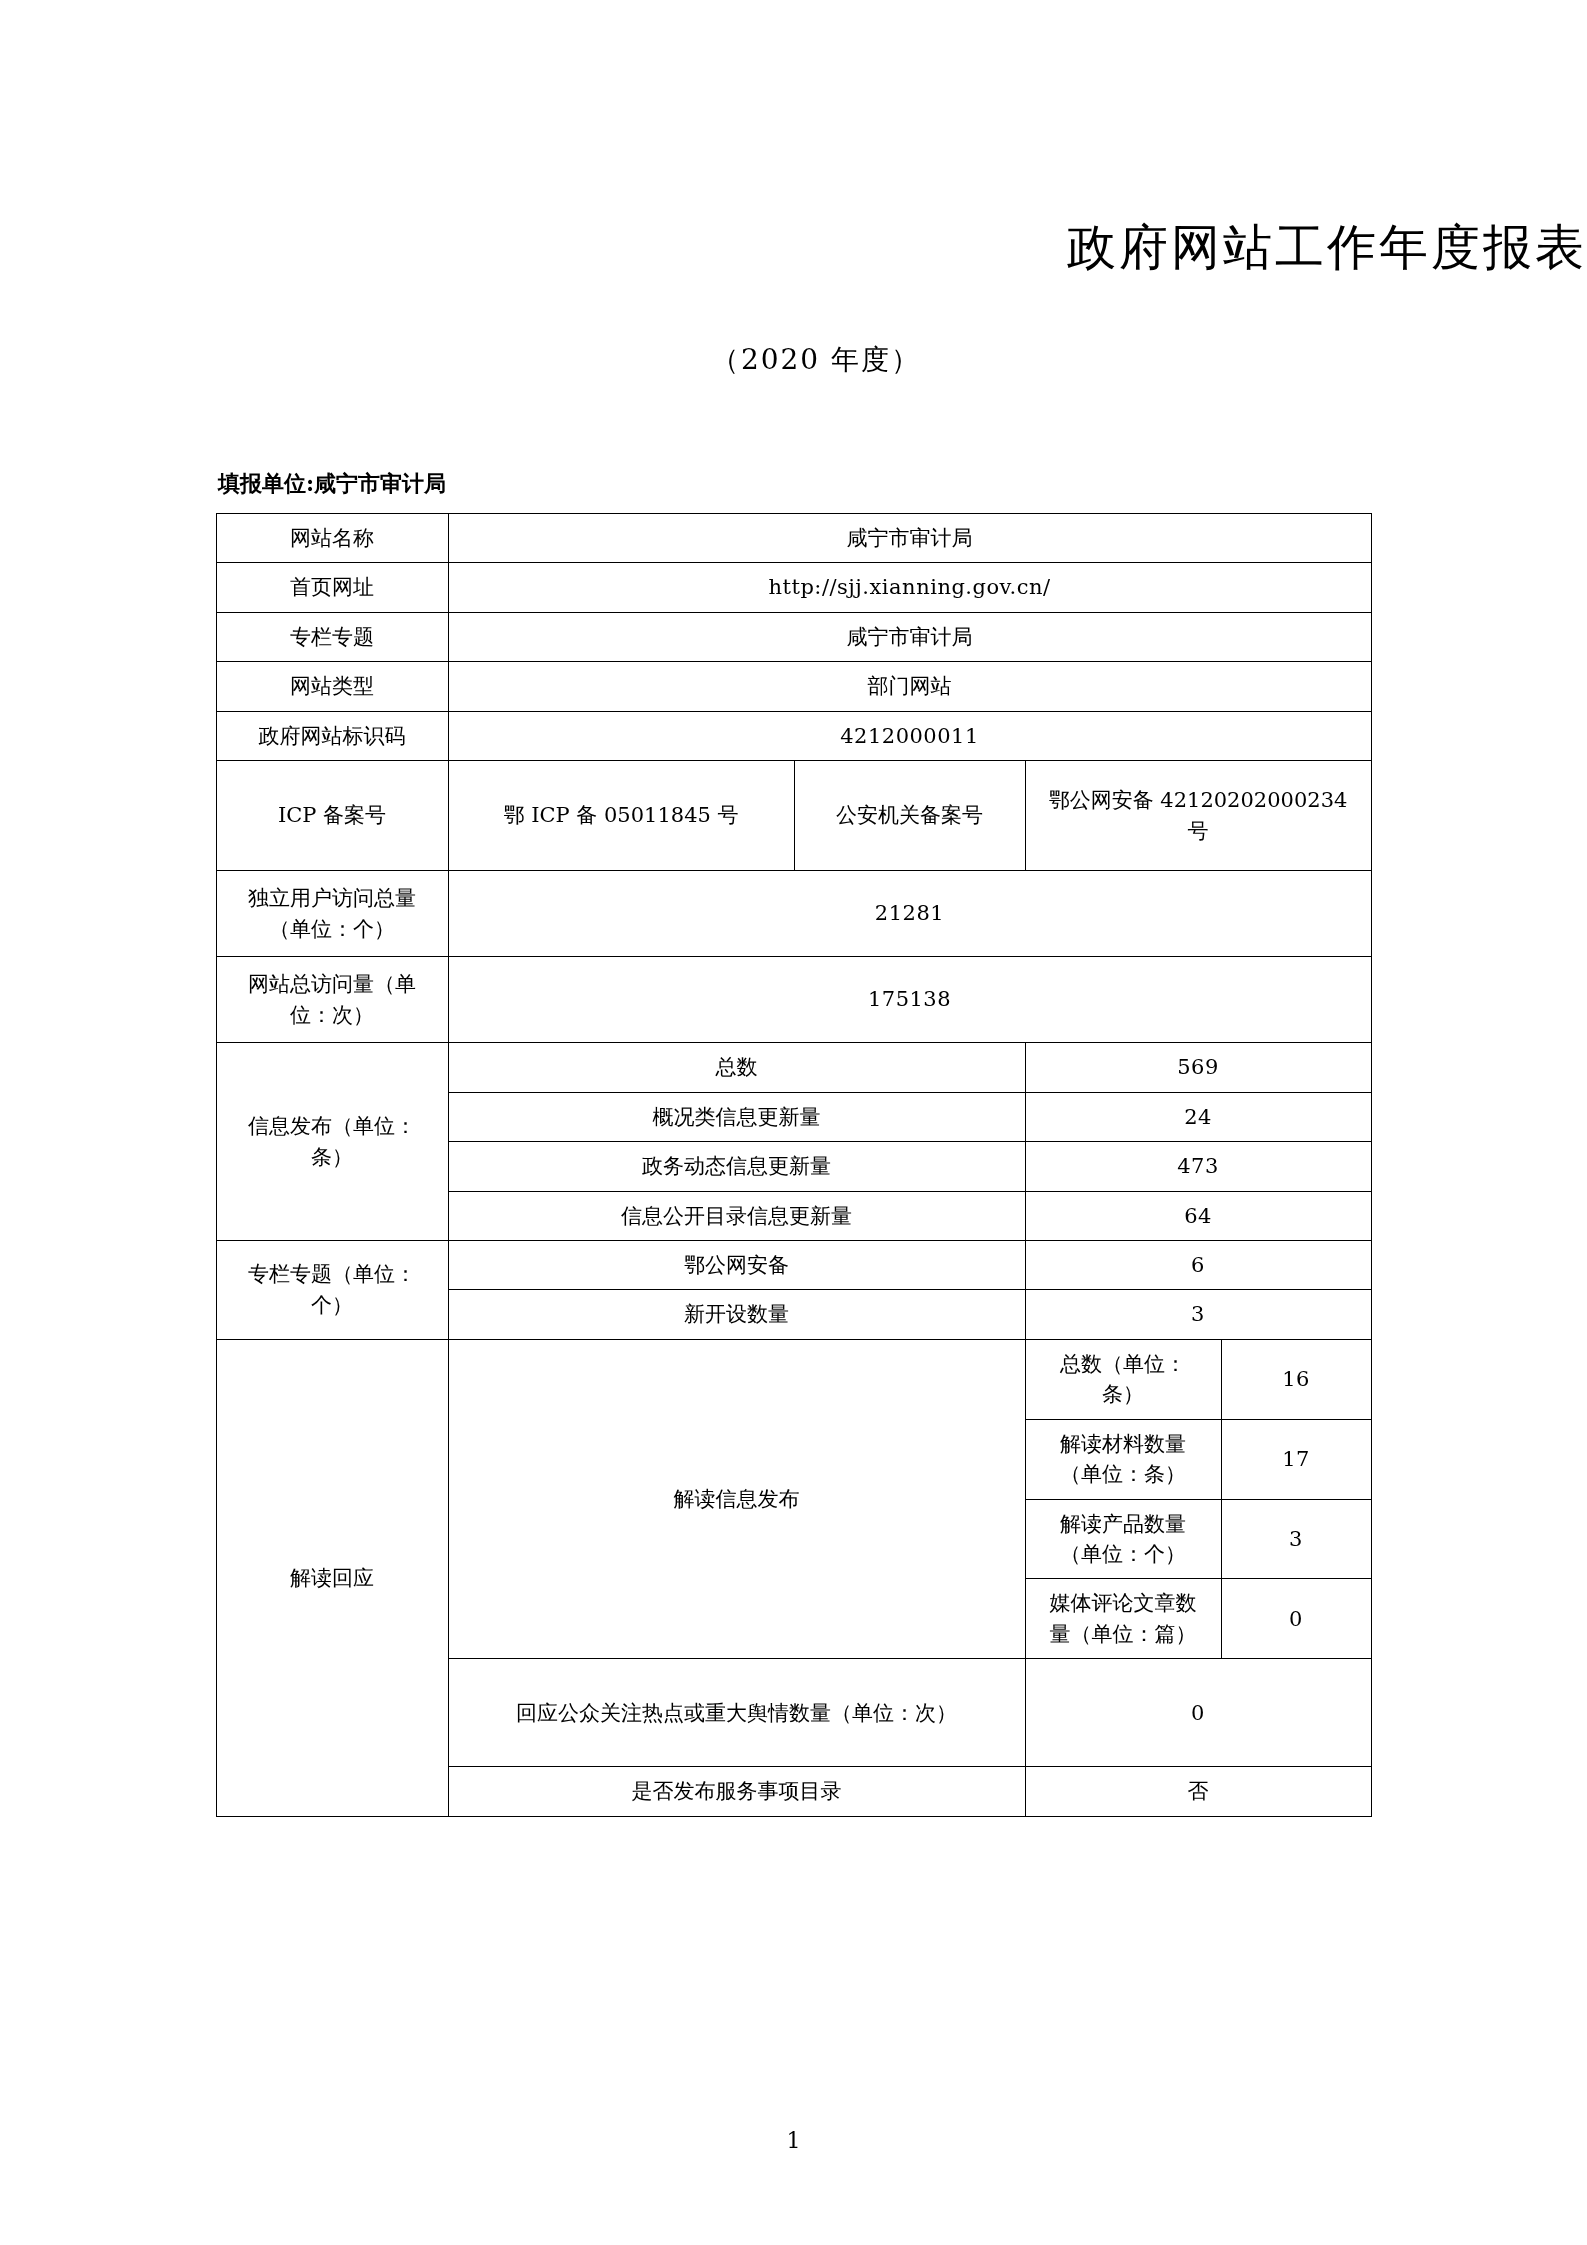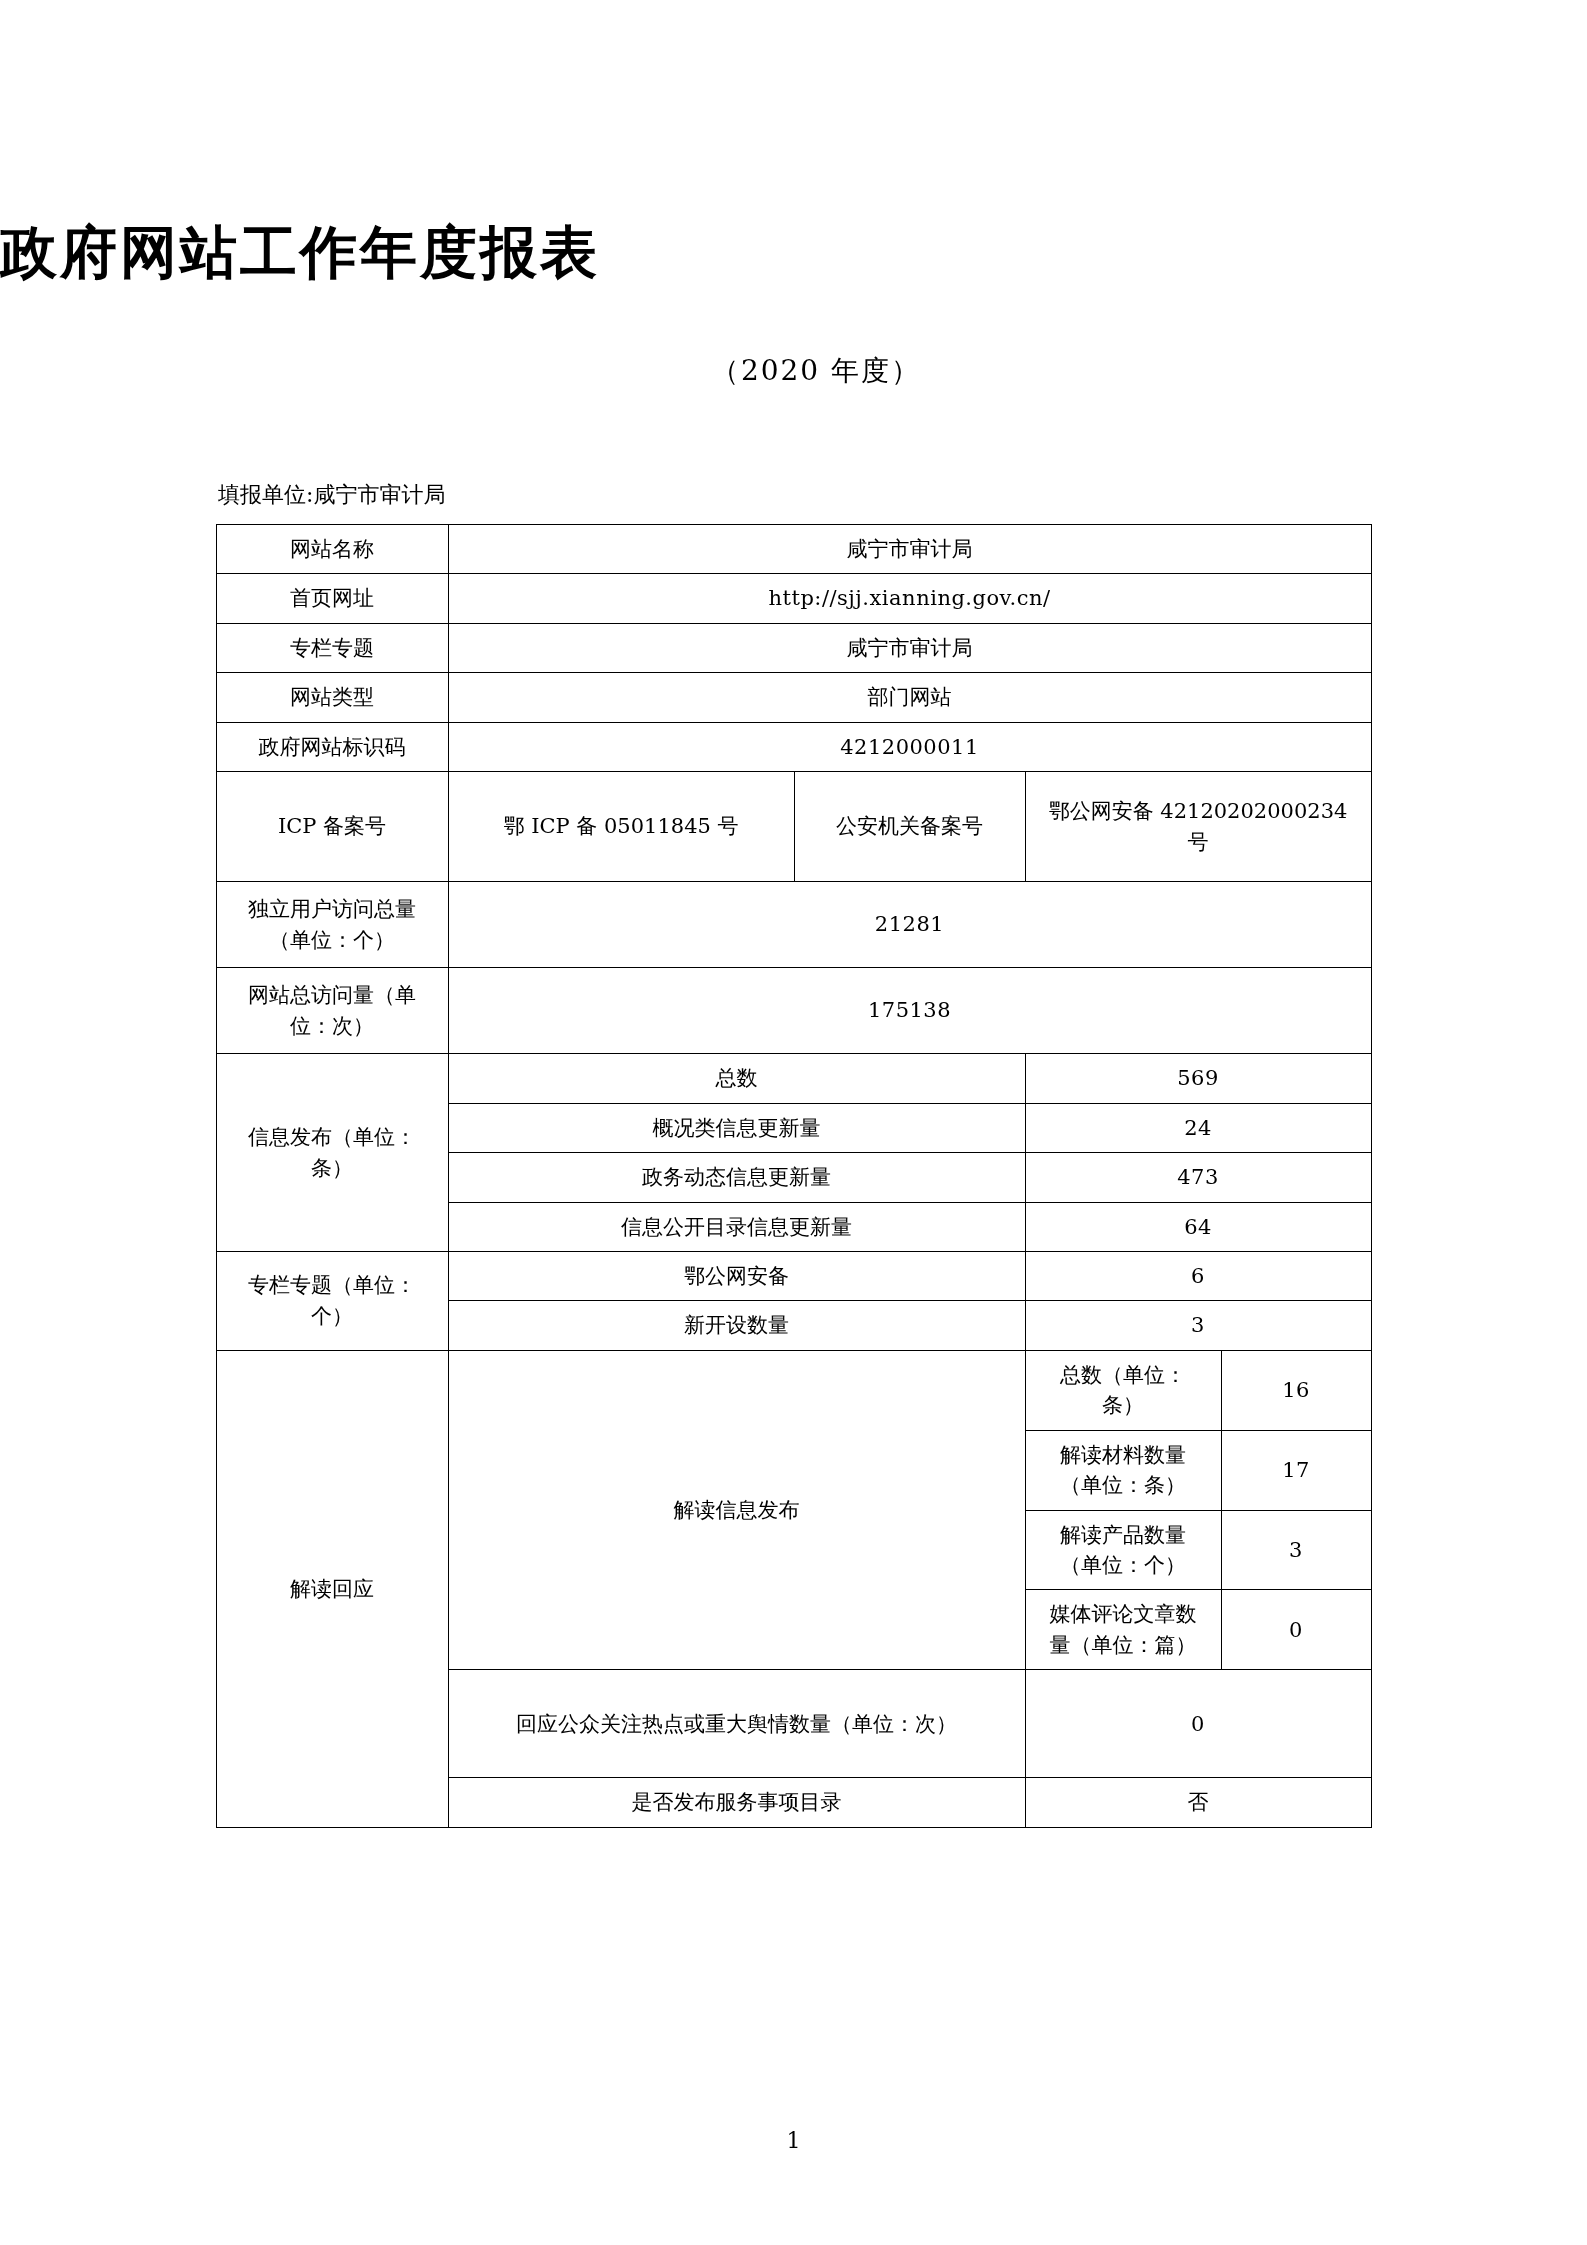--- a/index.html
+++ b/index.html
@@ -21,9 +21,9 @@
     overflow: hidden;
   }
   .doc-title {
-    text-align: left;
-    font-size: 57px;
-    font-weight: bold;
+    text-align: right;
+    font-size: 49px;
+    font-weight: normal;
     letter-spacing: 3px;
     margin-top: 215px;
     font-family: "DejaVu Serif", "Liberation Serif", serif;

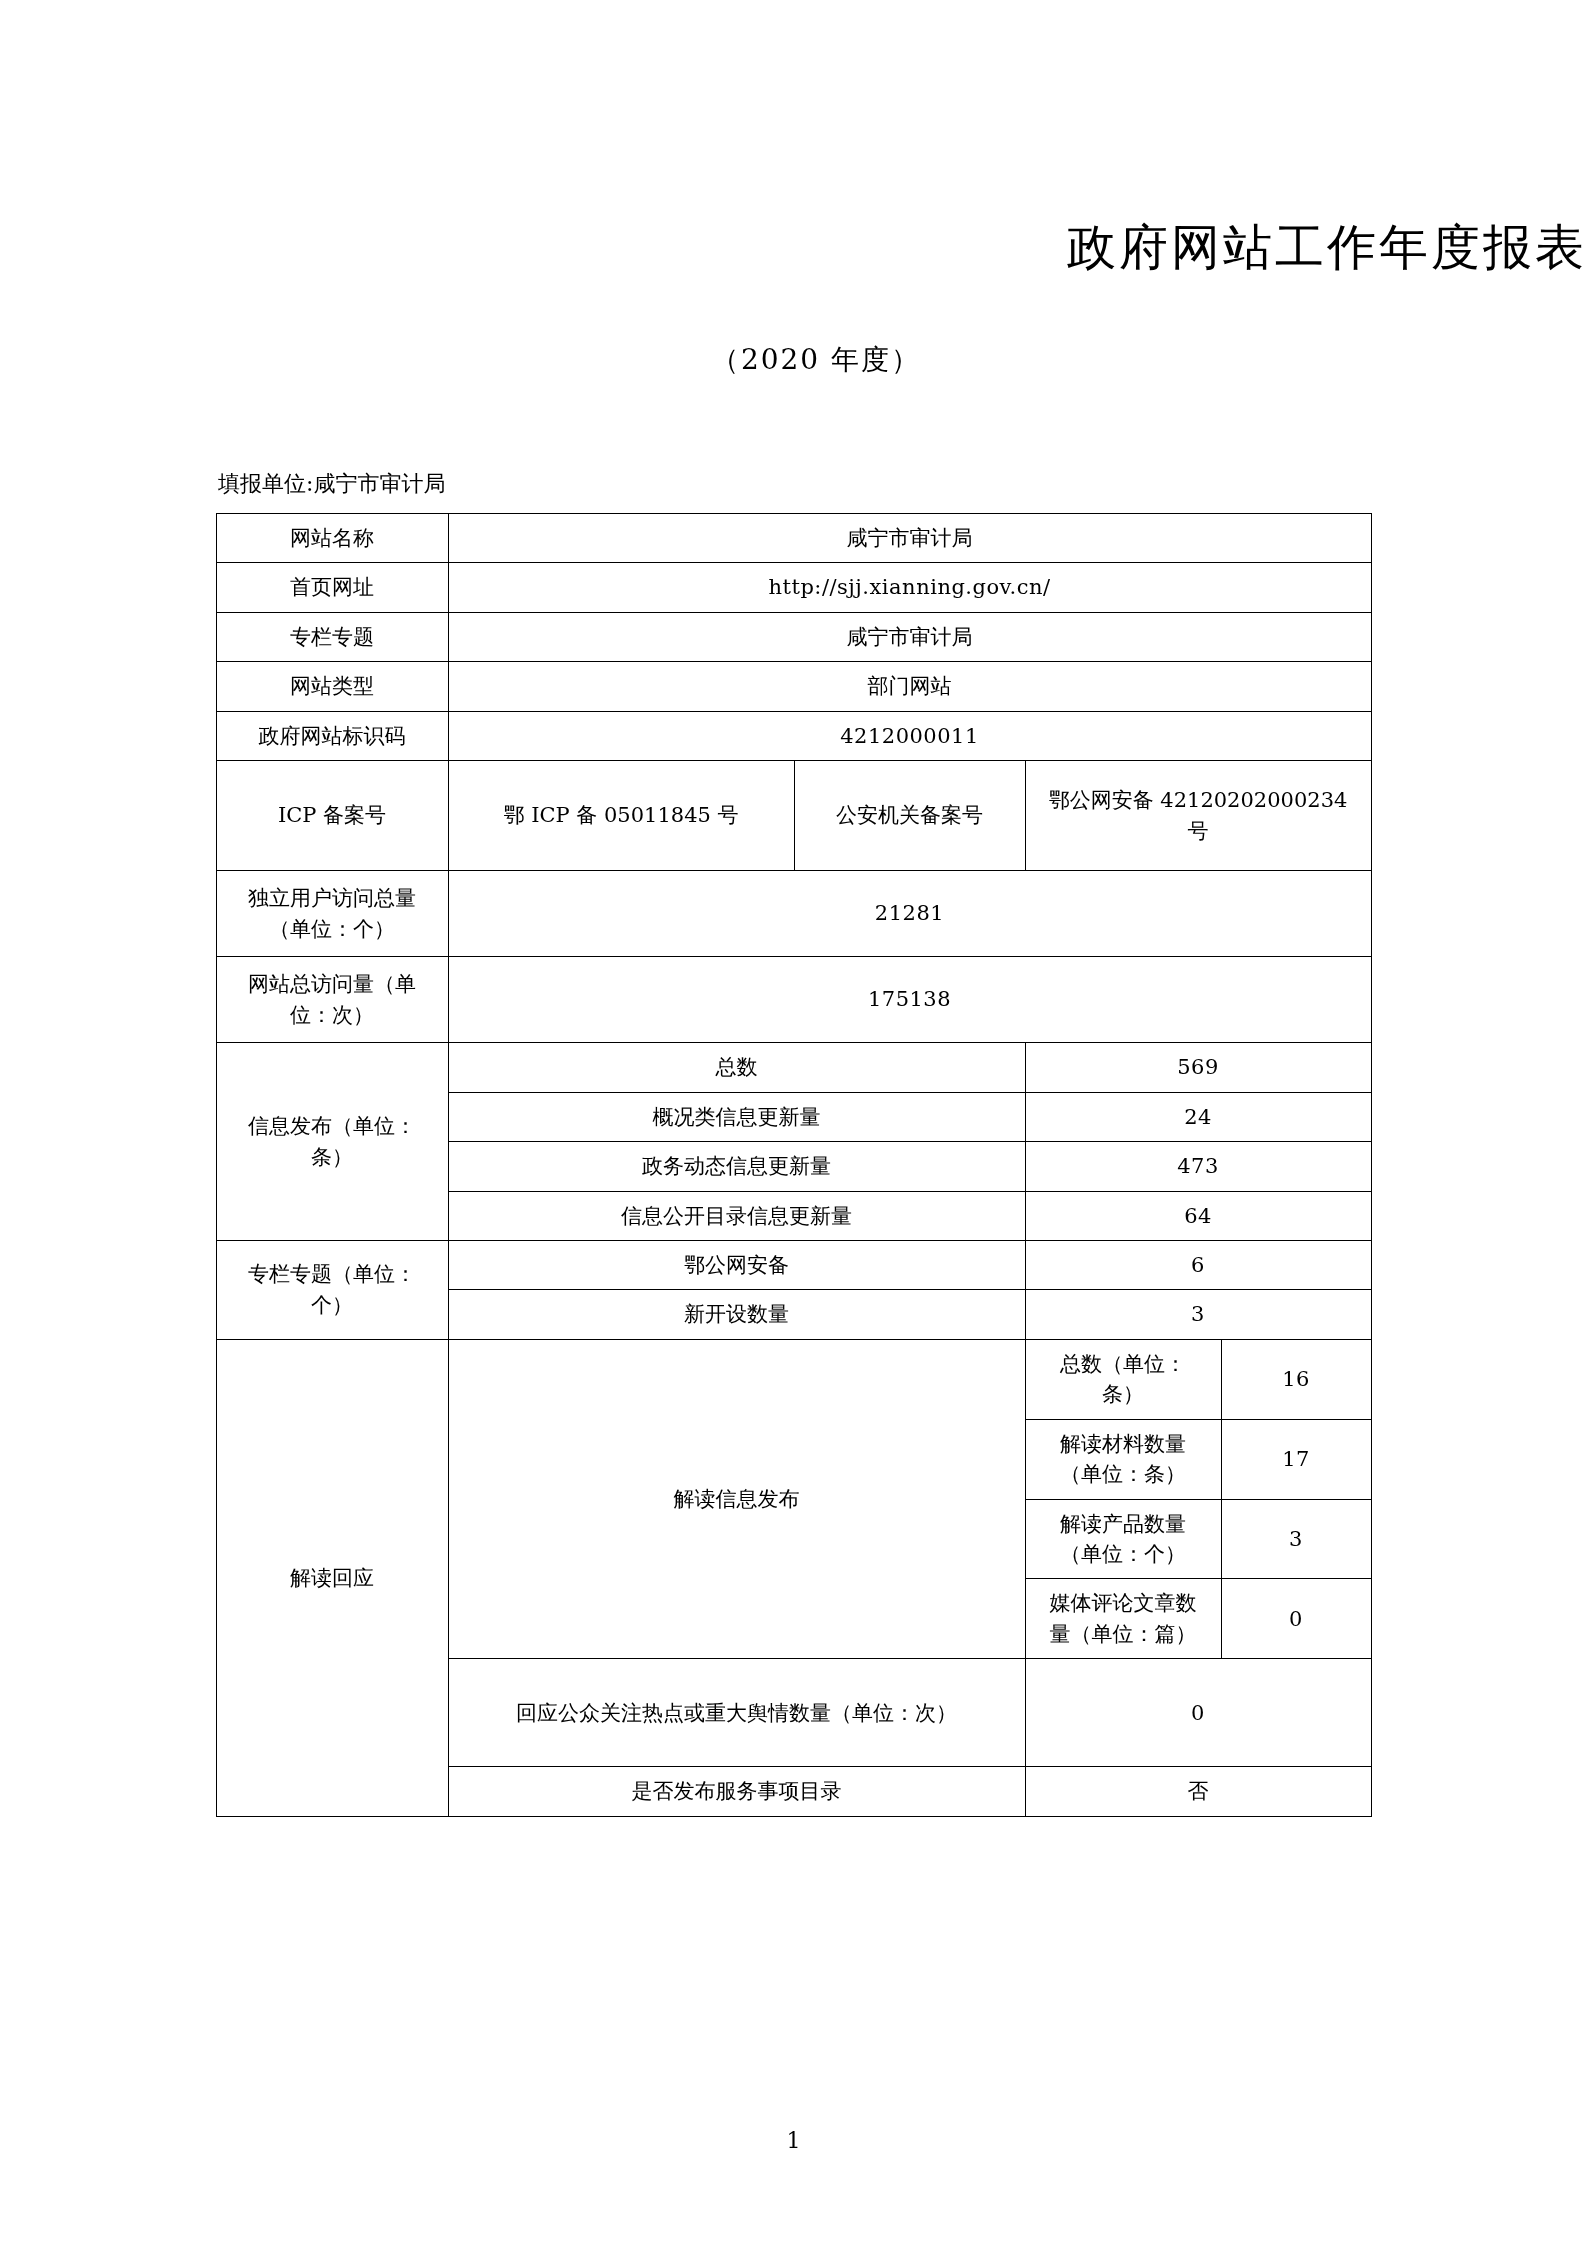--- a/index.html
+++ b/index.html
@@ -40,7 +40,7 @@
     margin-top: 90px;
     margin-left: 218px;
     font-size: 22px;
-    font-weight: normal;
+    font-weight: bold;
     font-family: "DejaVu Serif", "Liberation Serif", serif;
   }
   table.report {

